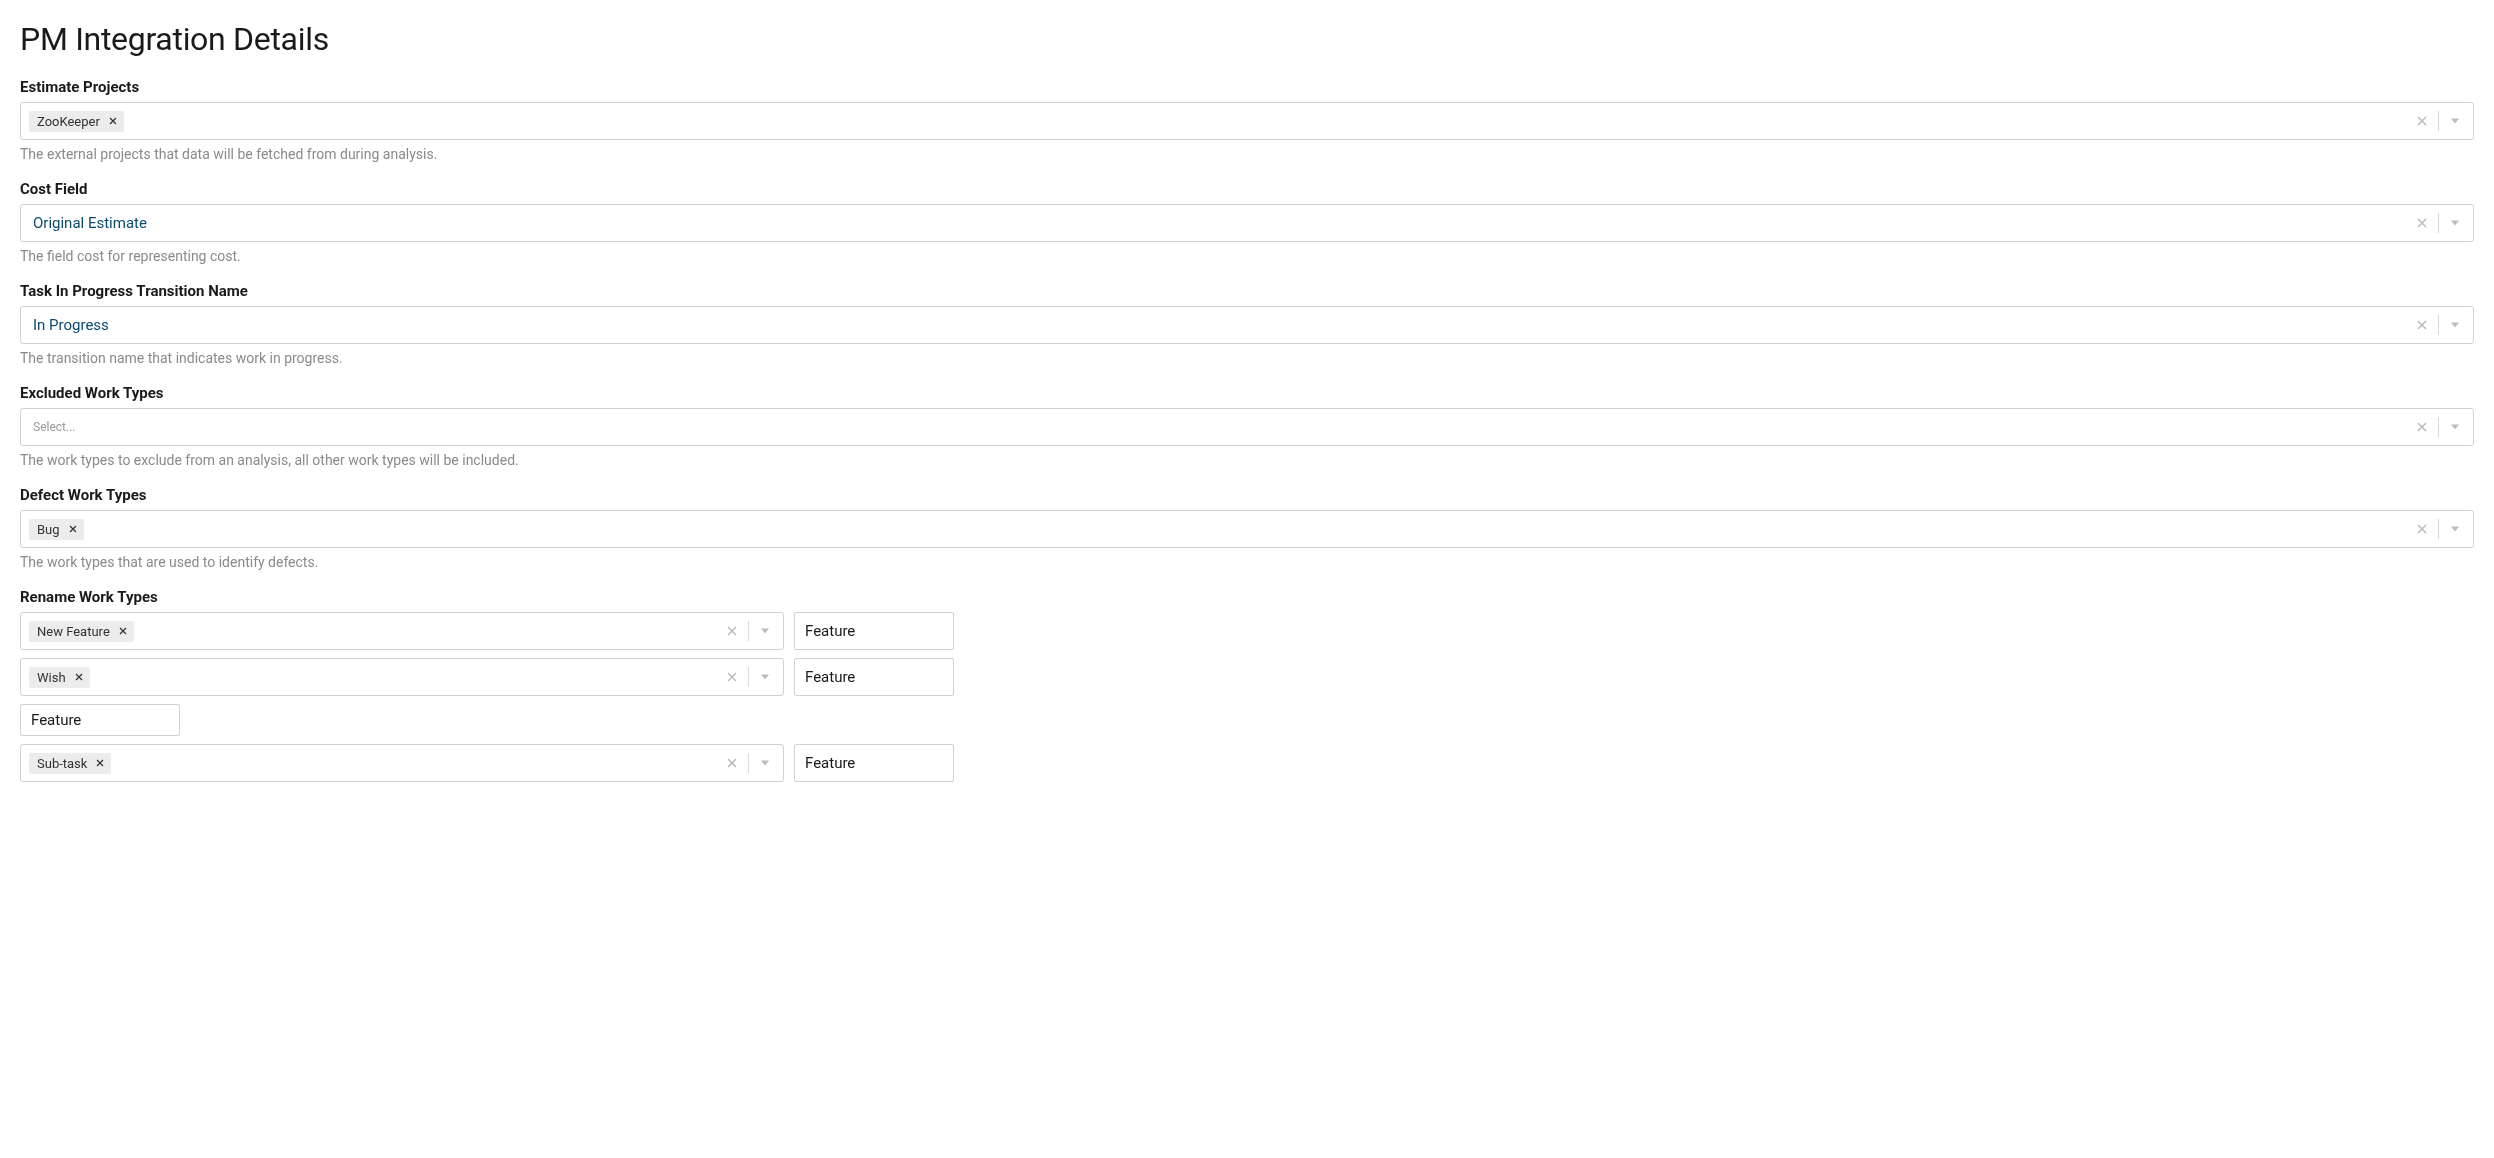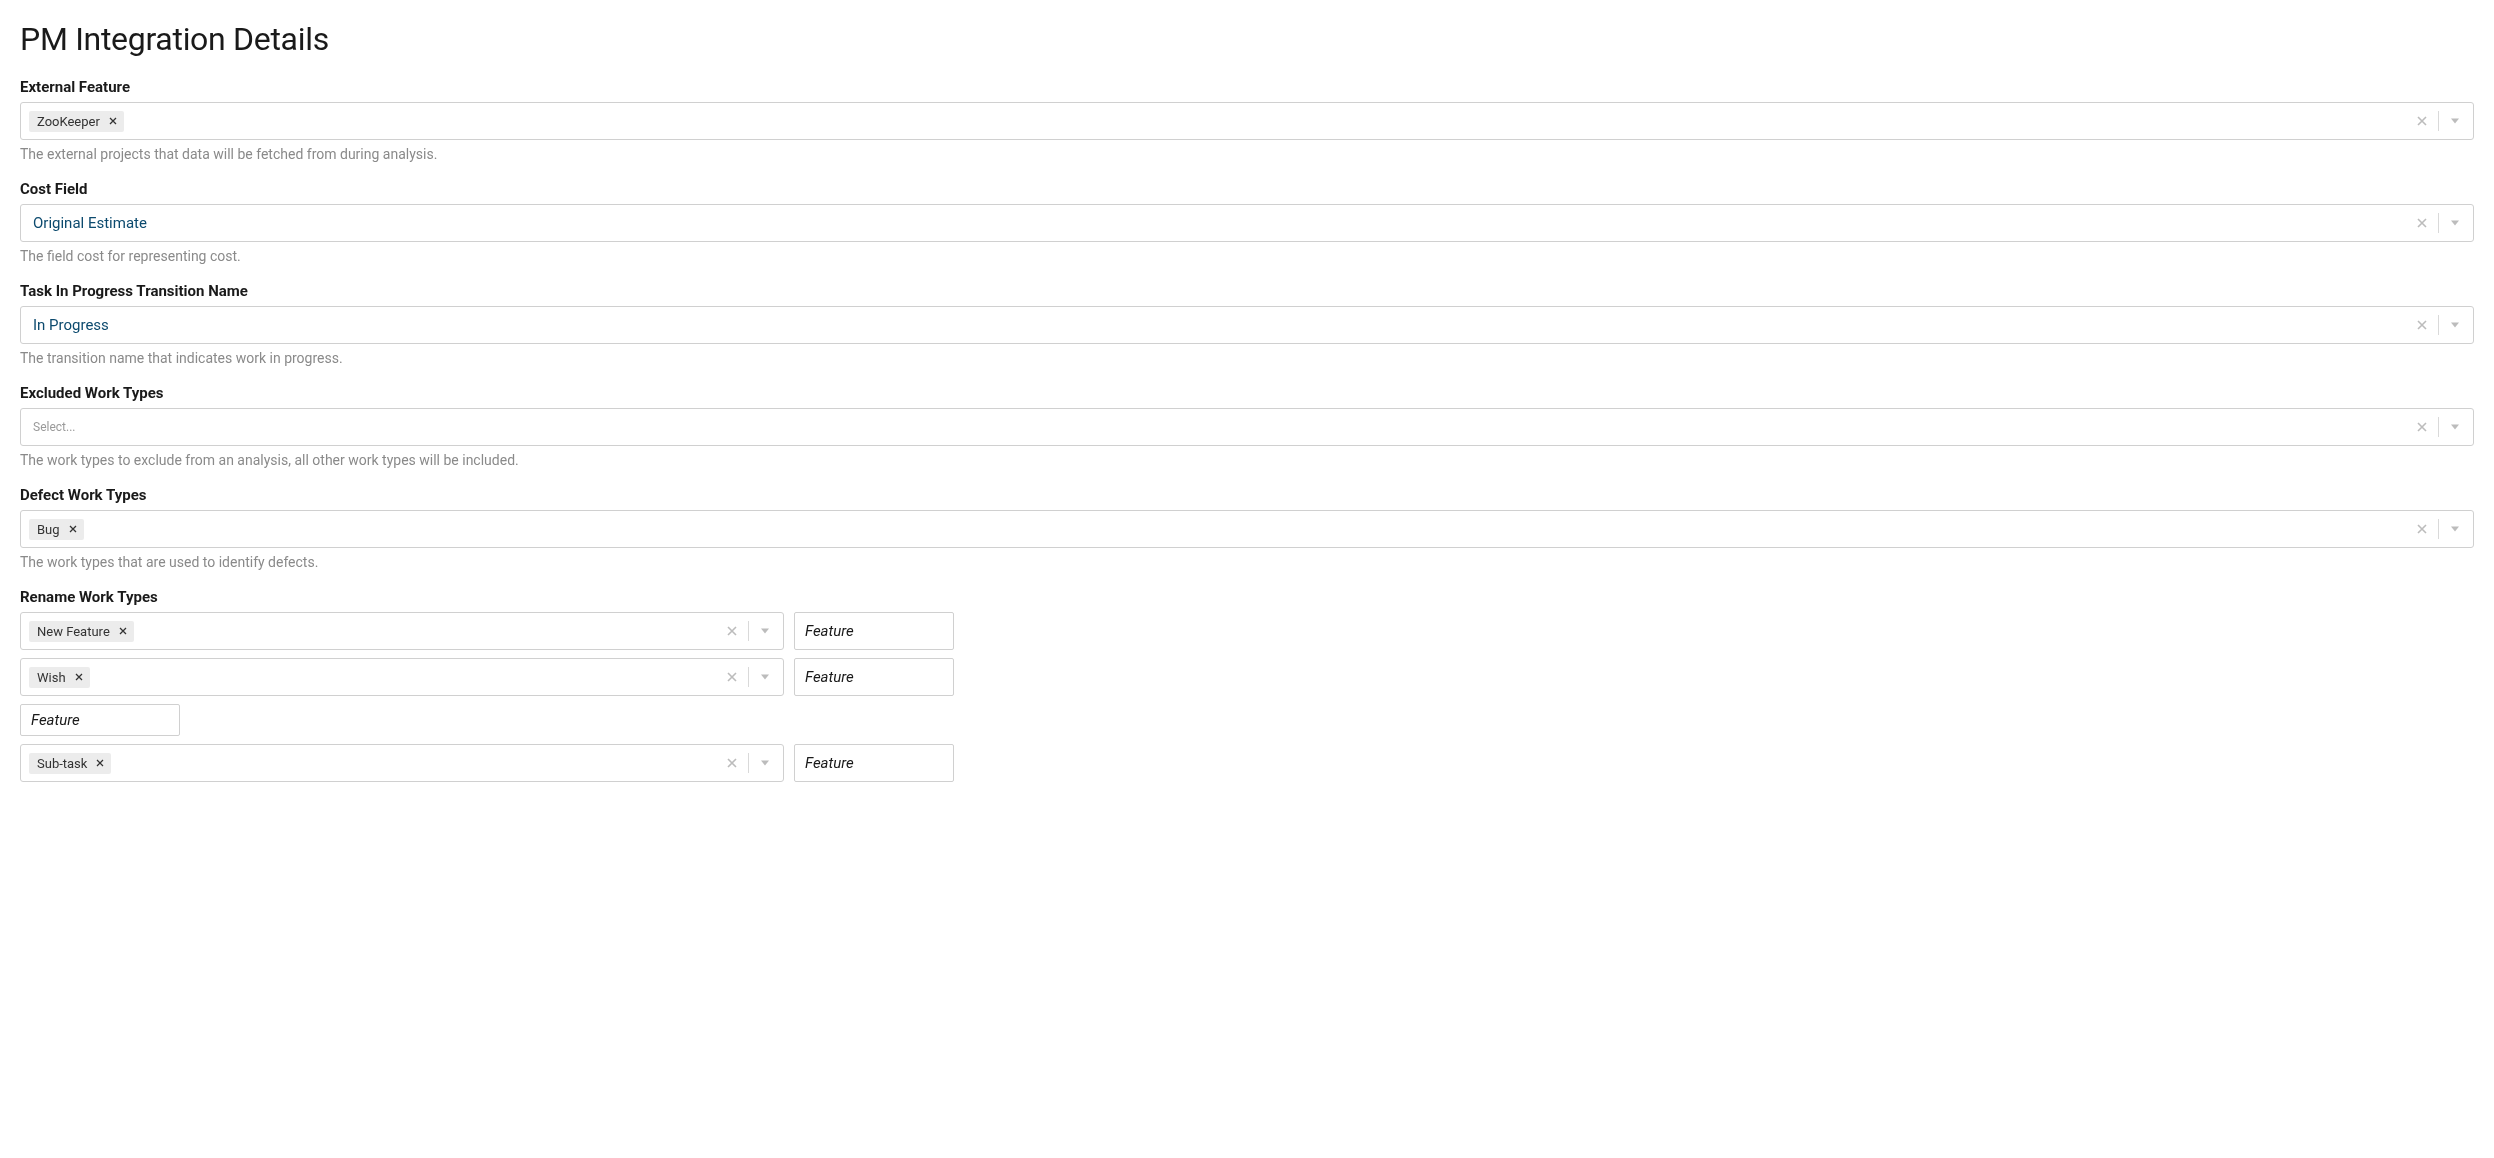--- a/index.html
+++ b/index.html
@@ -147,7 +147,7 @@
 <h1 class="page-title">PM Integration Details</h1>
 
 <div class="form-group">
-  <label class="form-label">External Feature</label>
+  <label class="form-label">Estimate Projects</label>
   <div class="select-wrapper">
     <div class="select-content">
       <span class="chip">

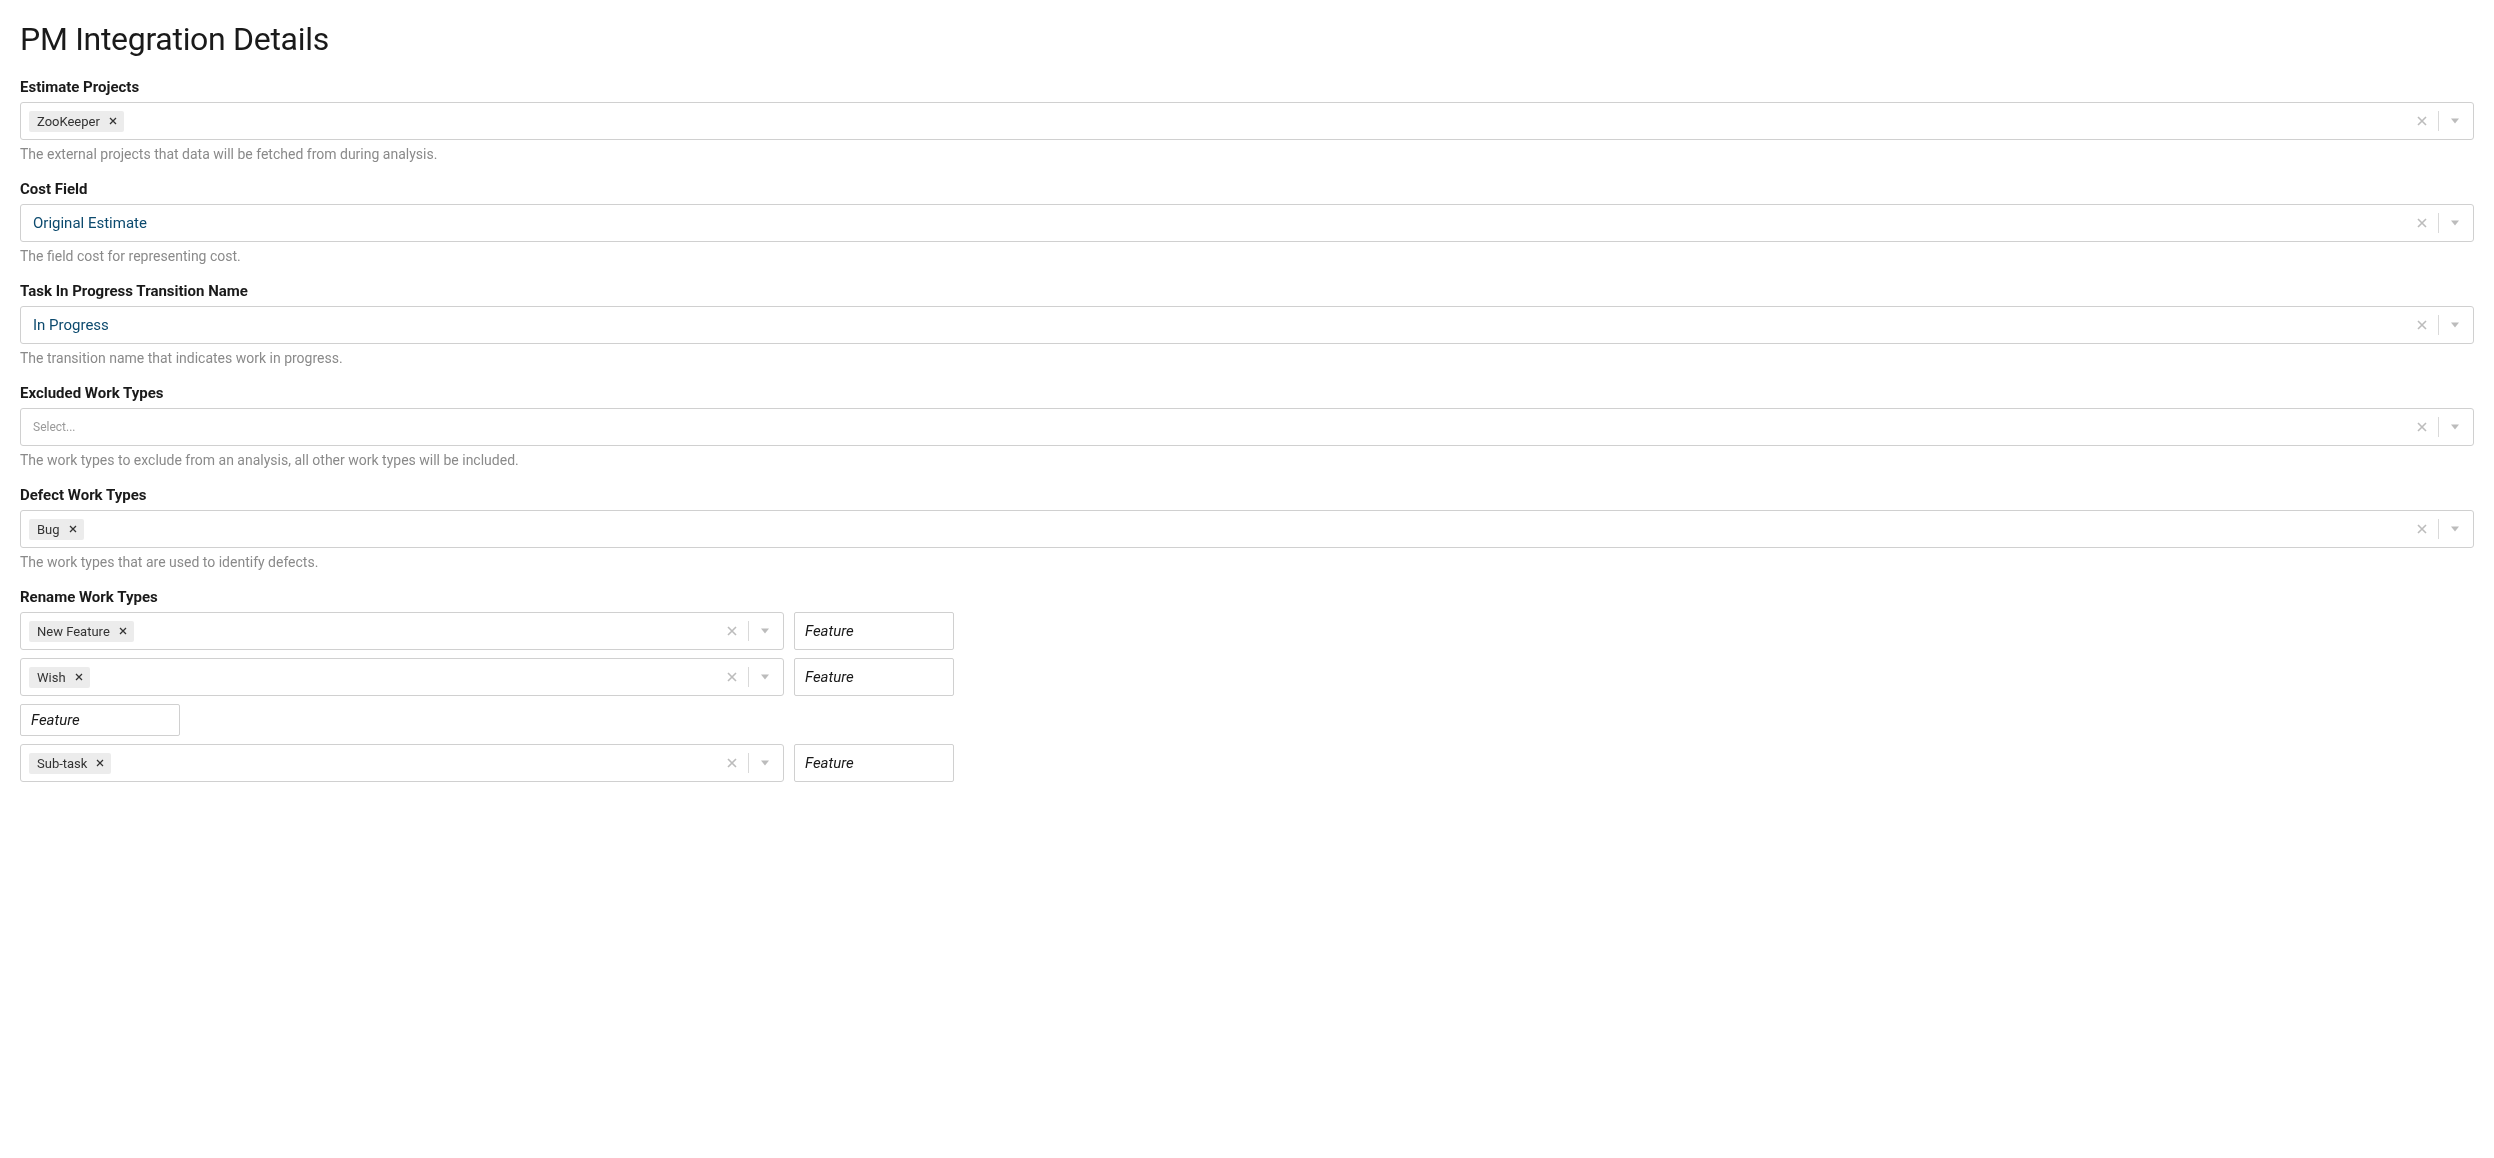--- a/index.html
+++ b/index.html
@@ -138,7 +138,6 @@
       font-size: 15px;
       color: #1a1a1a;
       font-family: inherit;
-      font-style: italic;
     }
   </style>
 </head>

